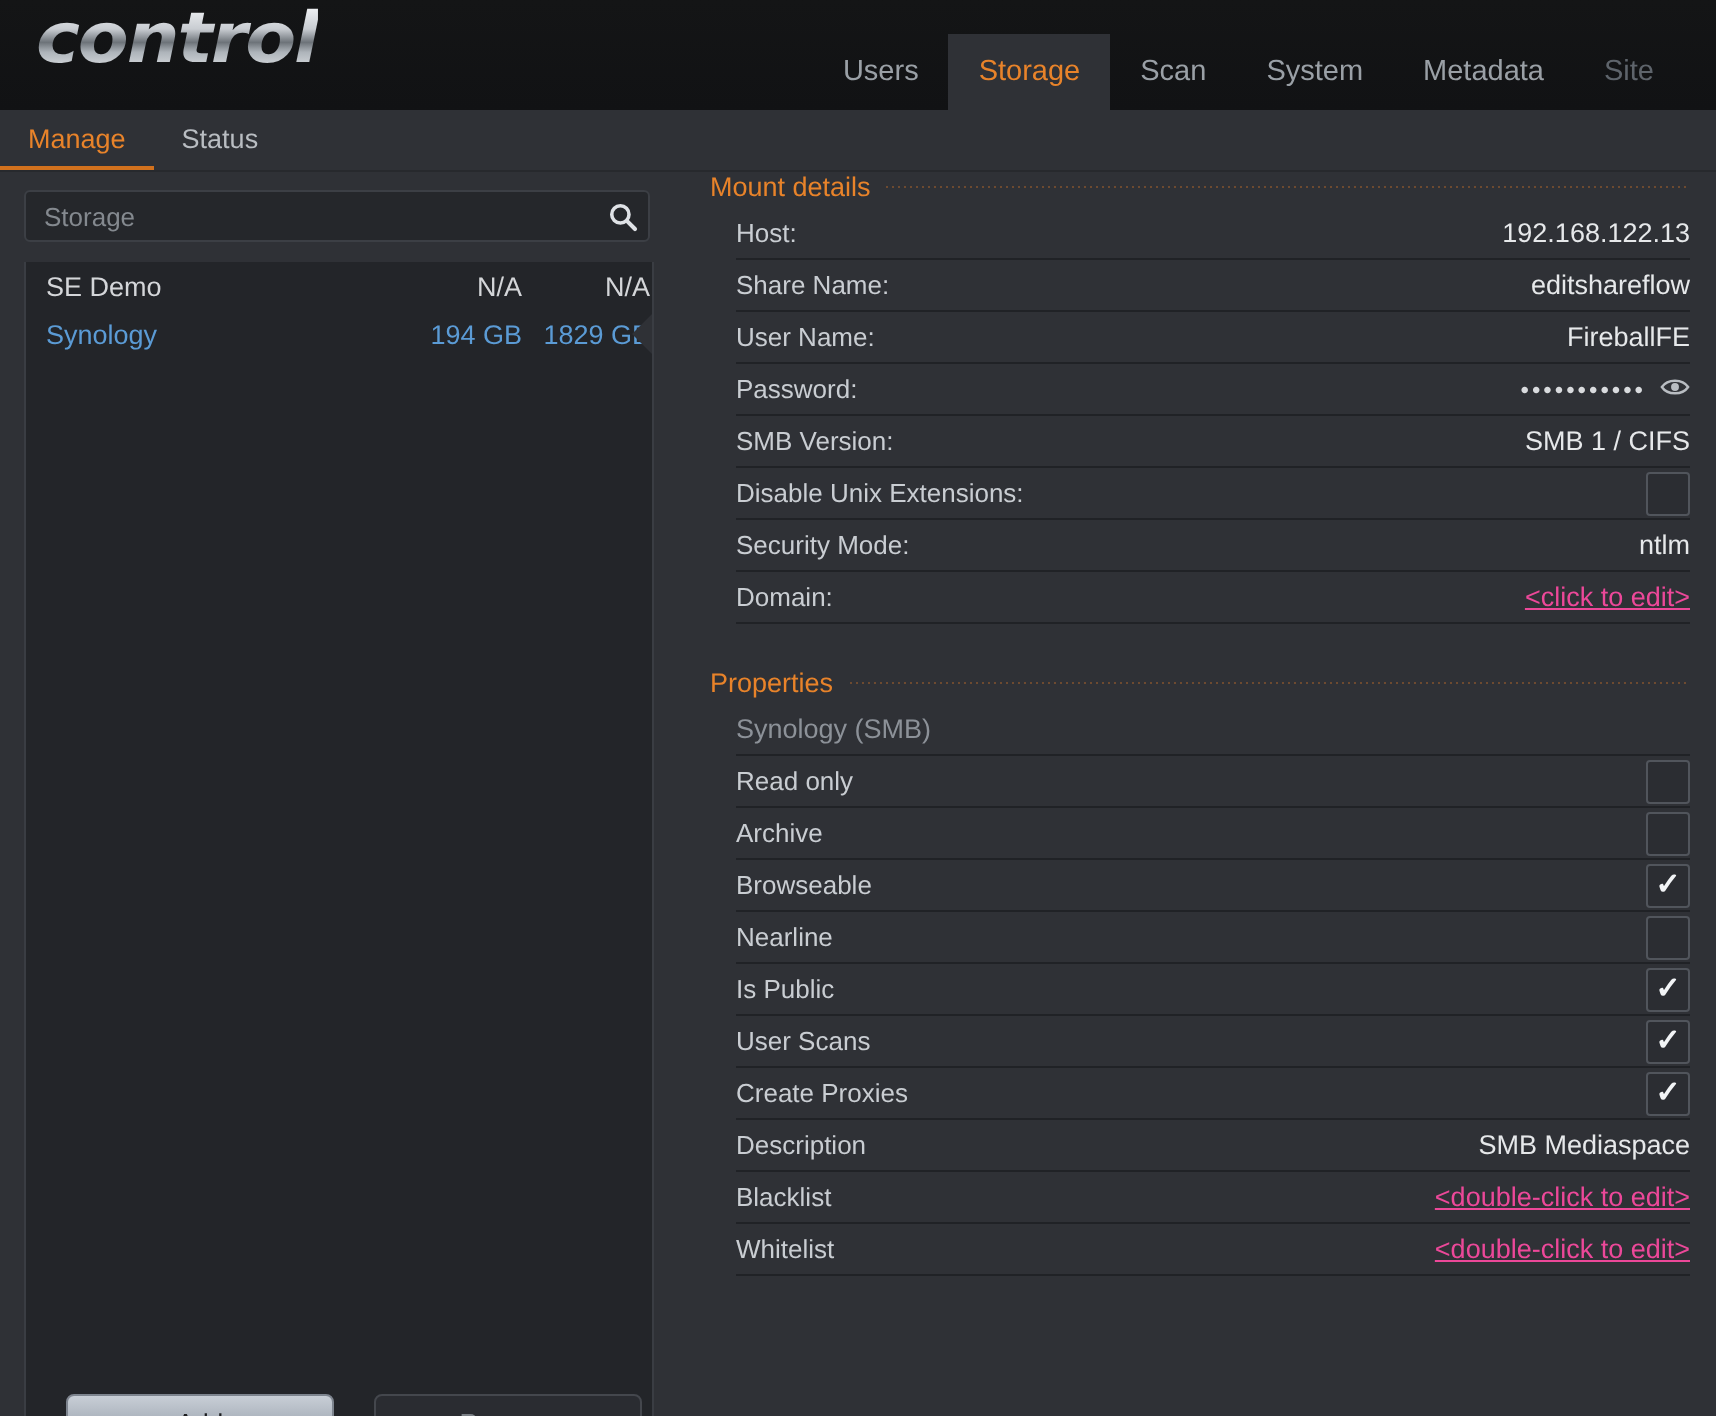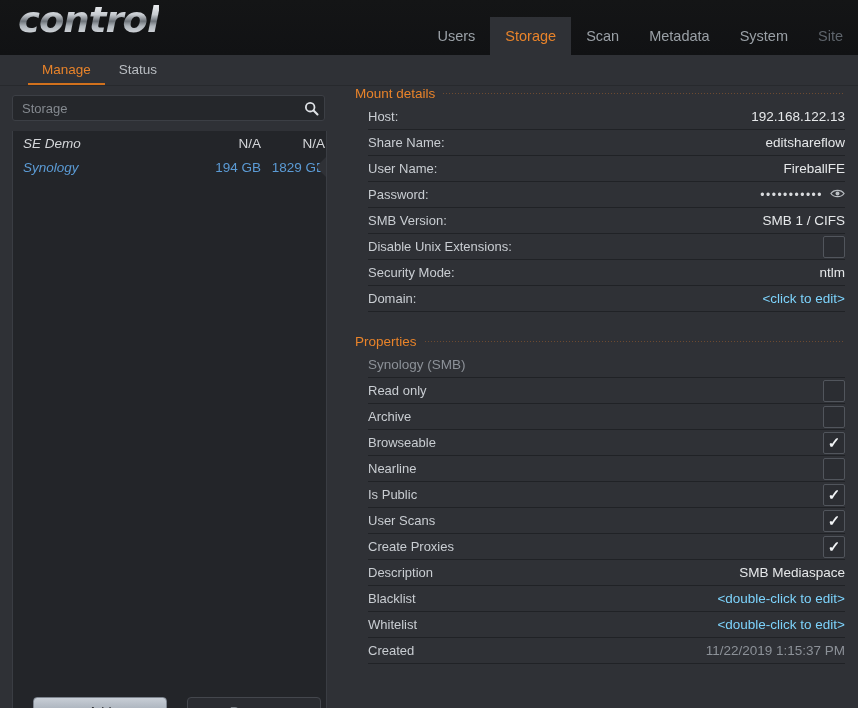--- a/index.html
+++ b/index.html
@@ -33,7 +33,7 @@
     user-select:none;
   }
   .topnav{
-    position:absolute;right:0;bottom:0;height:38px;
+    position:absolute;right:16px;bottom:0;height:38px;
     display:flex;align-items:stretch;
   }
   .topnav .tab{

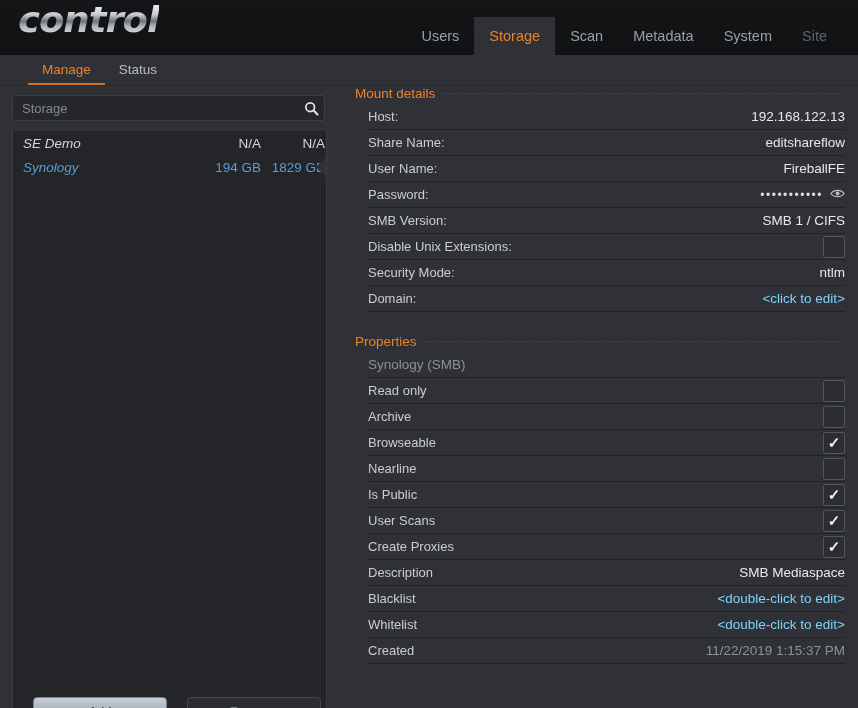--- a/index.html
+++ b/index.html
@@ -166,8 +166,8 @@
         <div class="tab">Users</div>
         <div class="tab active">Storage</div>
         <div class="tab">Scan</div>
+        <div class="tab">System</div>
         <div class="tab">Metadata</div>
-        <div class="tab">System</div>
         <div class="tab dim">Site</div>
       </div>
   </div>

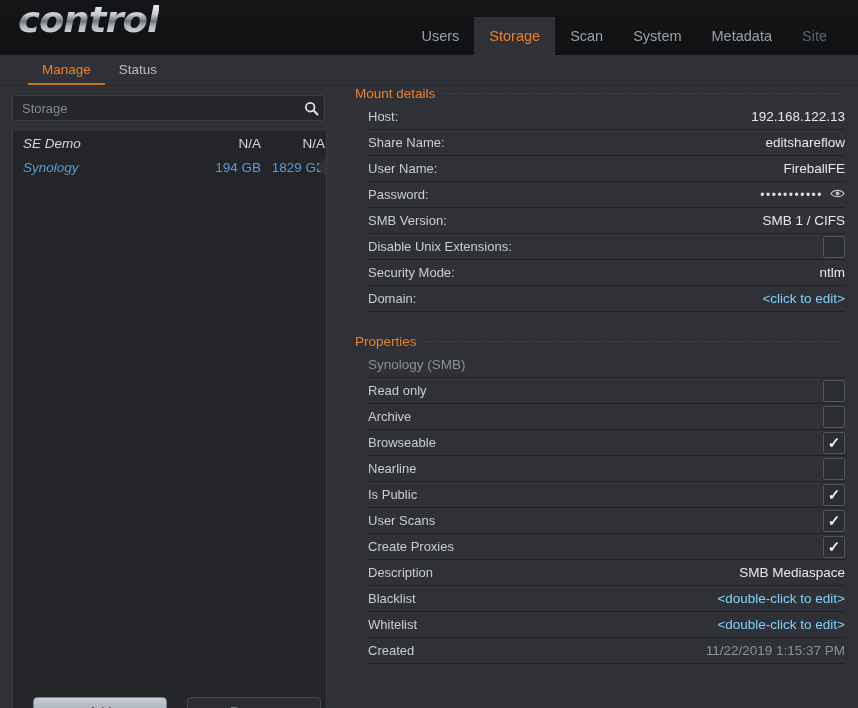--- a/index.html
+++ b/index.html
@@ -55,7 +55,7 @@
     height:30px;background:#2f3136;
     display:flex;align-items:flex-end;
     border-bottom:1px solid #27292d;
-    padding-left:28px;
+    padding-left:0;
   }
   .subtab{
     font-size:13.5px;color:#b9bdc2;

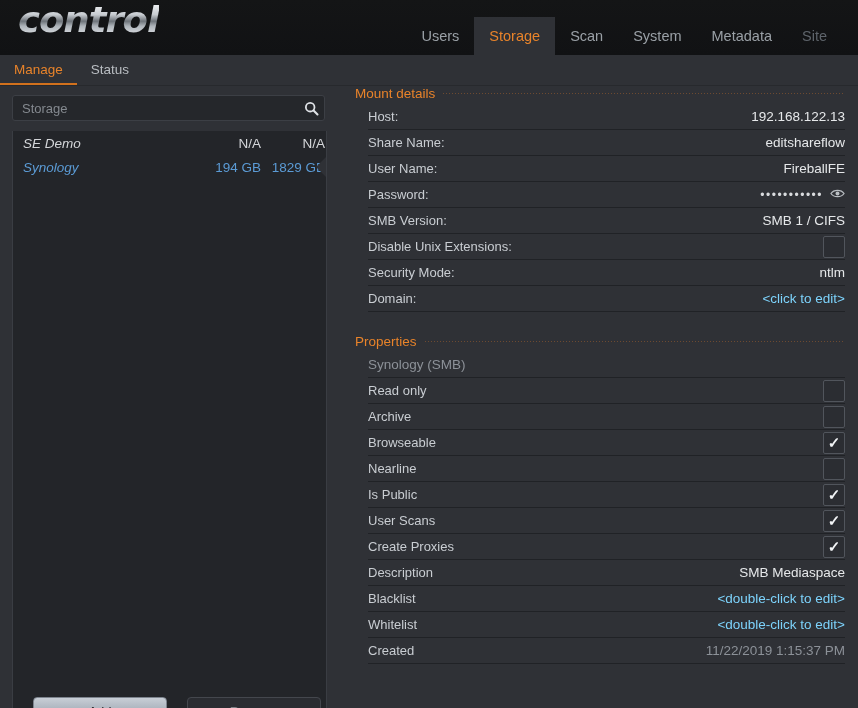--- a/index.html
+++ b/index.html
@@ -94,7 +94,7 @@
     position:relative;height:24px;display:flex;align-items:center;
     font-size:13.5px;cursor:pointer;
   }
-  .listrow .c-name{width:150px;padding-left:10px;font-style:italic;}
+  .listrow .c-name{width:150px;padding-left:10px;}
   .listrow .c-a{width:88px;text-align:right;}
   .listrow .c-b{width:64px;text-align:right;padding-right:0;}
   .listrow.sel{color:#5b9bd5;}

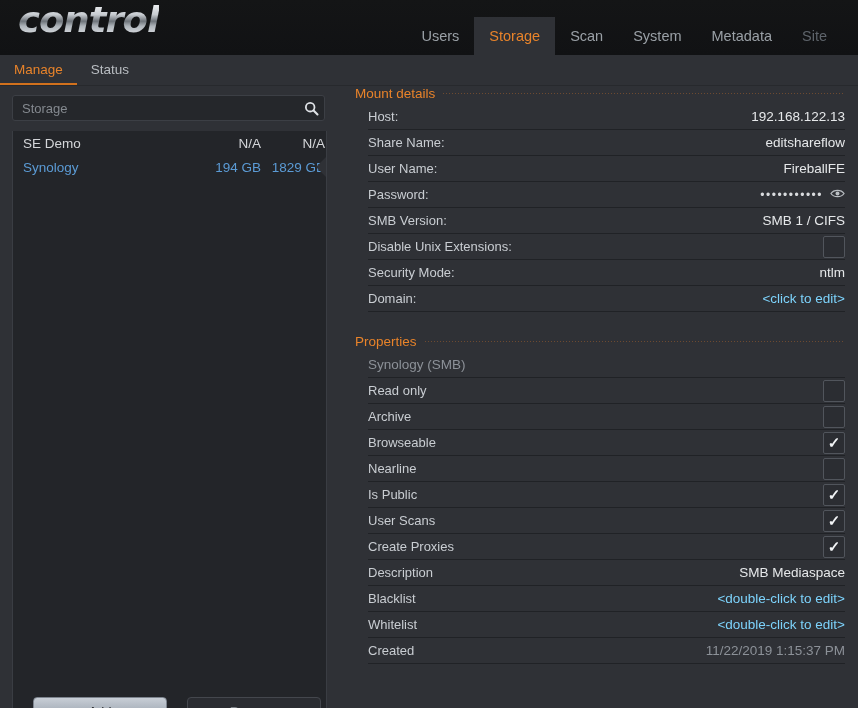--- a/index.html
+++ b/index.html
@@ -140,7 +140,7 @@
   .row .lbl{flex:1;font-size:13px;color:#c9cdd2;}
   .row .val{font-size:13.5px;color:#e6e8ea;}
   .row .val.muted{color:#8c9198;}
-  .row .val.dim{color:#7dd3fc;}
+  .row .val.dim{color:#ec4899;text-decoration:underline;}
 
   .cbox{
     width:20px;height:20px;background:#2b2d32;

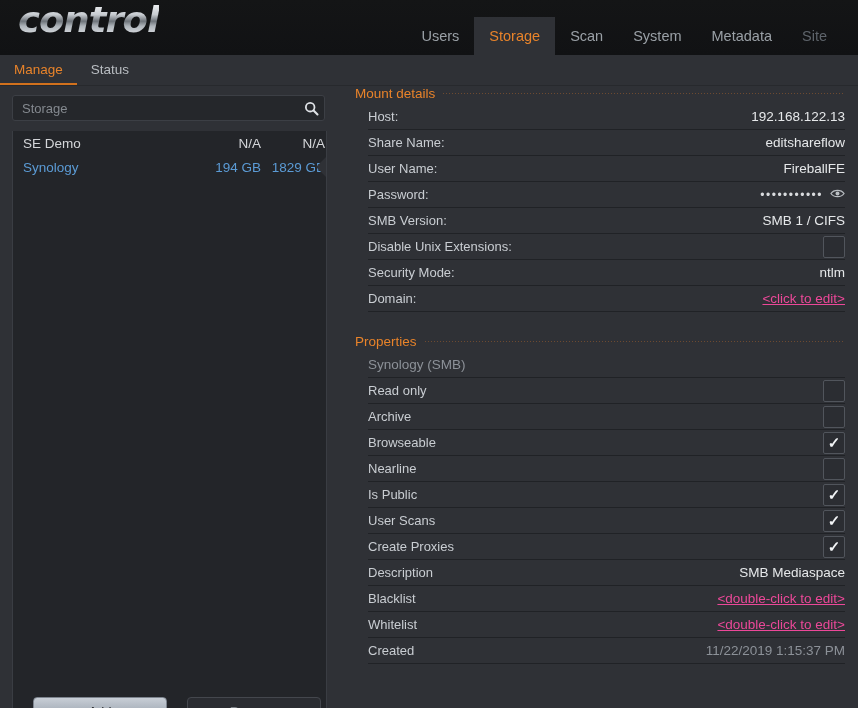--- a/index.html
+++ b/index.html
@@ -318,10 +318,6 @@
             <div class="lbl">Whitelist</div>
             <div class="val dim">&lt;double-click to edit&gt;</div>
           </div>
-          <div class="row">
-            <div class="lbl">Created</div>
-            <div class="val muted">11/22/2019 1:15:37 PM</div>
-          </div>
         </div>
 
     </div>

